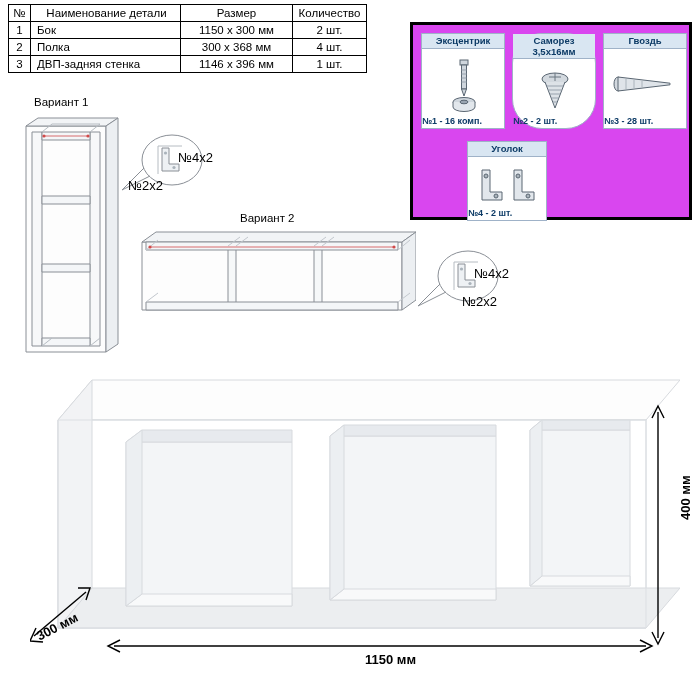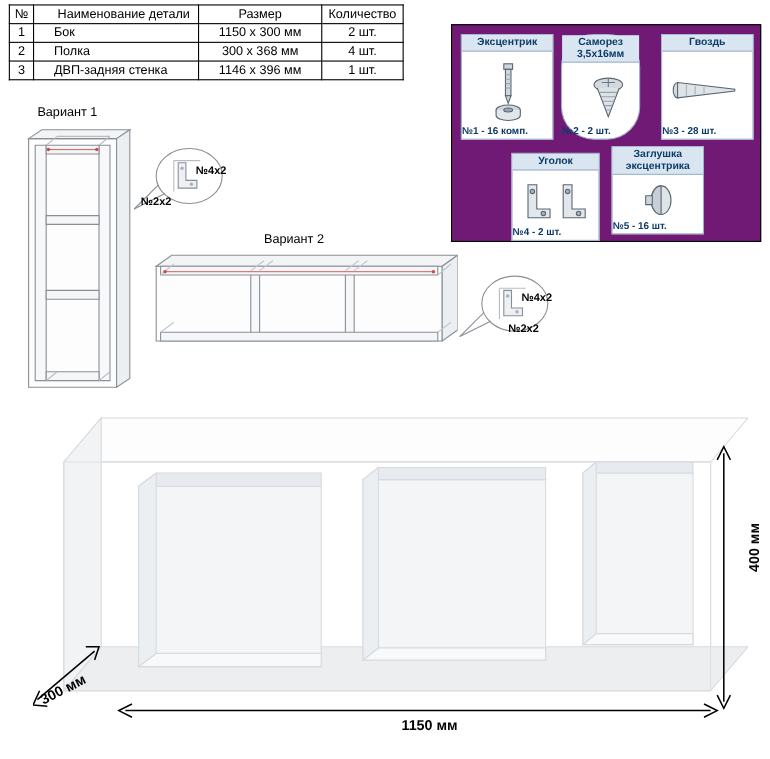--- a/index.html
+++ b/index.html
@@ -33,7 +33,7 @@
   }
   #parts-table th { font-weight: normal; }
   #parts-table .col-num   { width: 22px; }
-  #parts-table .col-name  { width: 150px; text-align: left; padding-left: 18px;}
+  #parts-table .col-name  { width: 150px; text-align: left; padding-left: 6px;}
   #parts-table .col-size  { width: 112px; }
   #parts-table .col-qty   { width: 74px; }
 

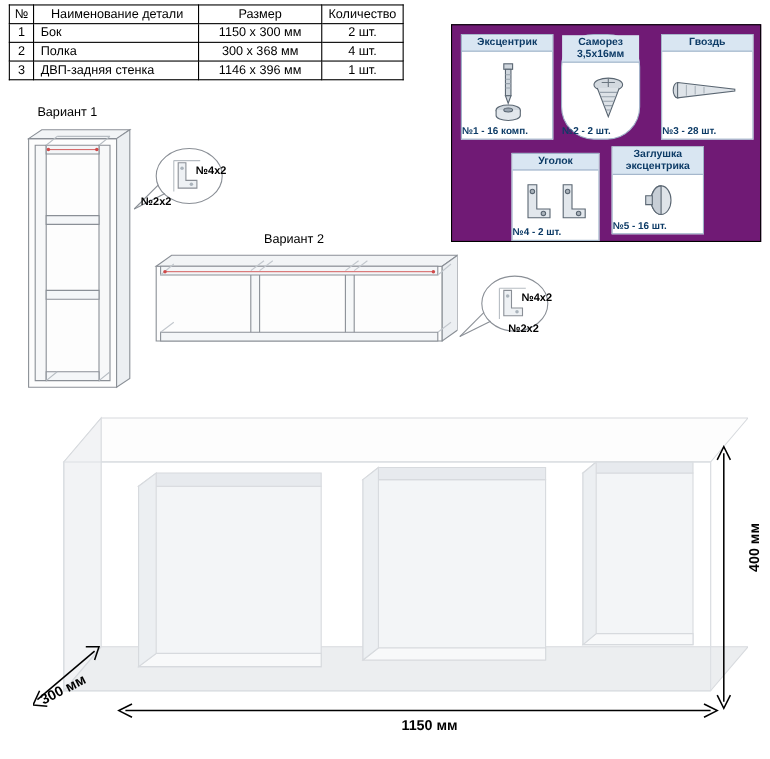--- a/index.html
+++ b/index.html
@@ -41,8 +41,8 @@
   #hardware-panel {
     left: 410px; top: 22px;
     width: 282px; height: 198px;
-    border: 1px solid #000000;
-    background: #701a75;
+    border: 3px solid #000000;
+    background: #d946ef;
     box-sizing: border-box;
   }
   .hw-cell {

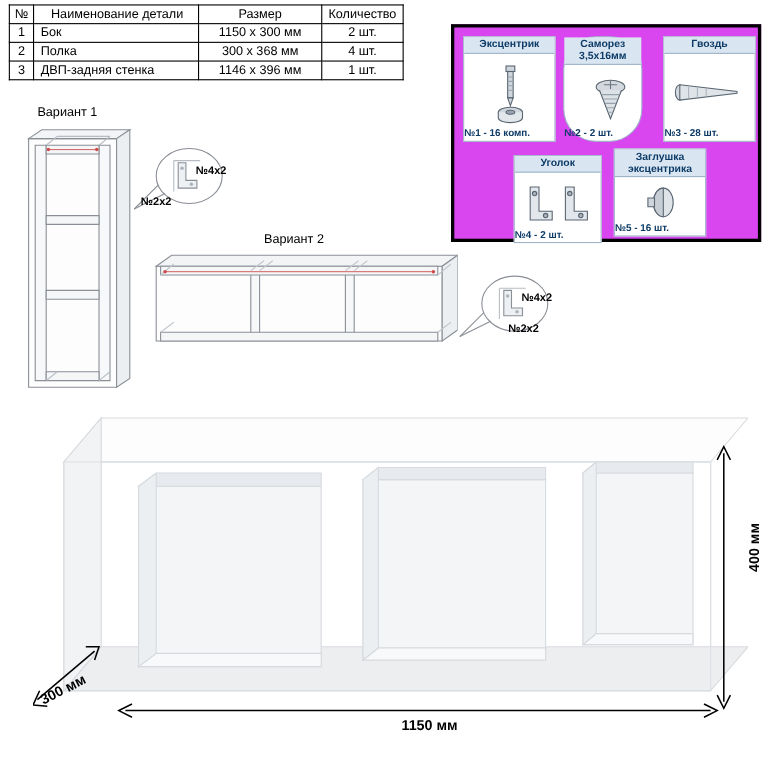--- a/index.html
+++ b/index.html
@@ -145,7 +145,7 @@
     <div class="hw-qty">№1 - 16 комп.</div>
   </div>
 
-  <div class="hw-cell" style="left:99px; top:8px; width:72px; height:96px;border-radius:30px;">
+  <div class="hw-cell" style="left:99px; top:8px; width:84px; height:96px;border-radius:30px;">
     <div class="hw-title">
       <span>Саморез</span><br>
       <span>3,5x16мм</span>

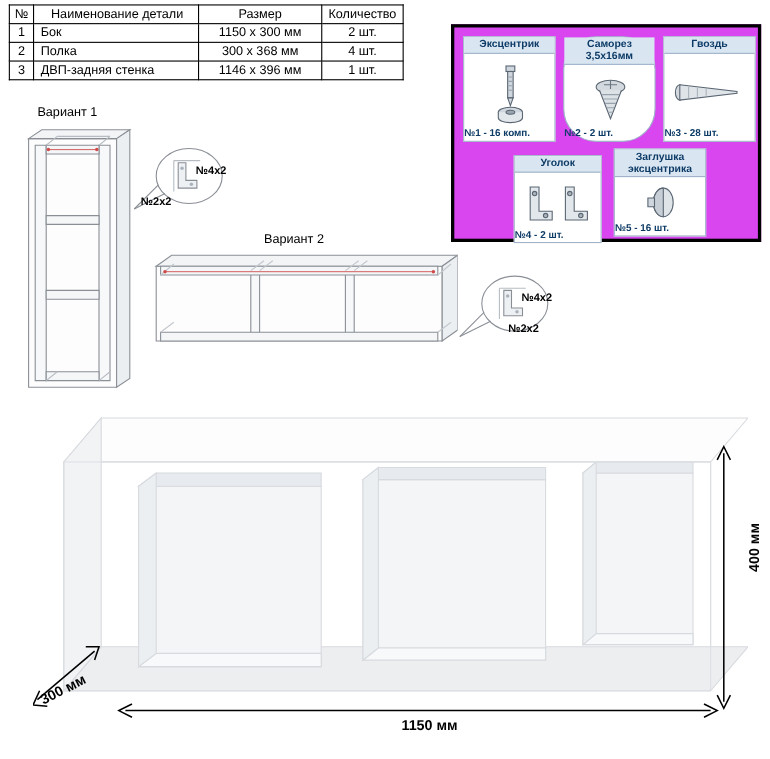--- a/index.html
+++ b/index.html
@@ -195,22 +195,6 @@
     <div class="hw-qty">№4 - 2 шт.</div>
   </div>
 
-  <div class="hw-cell" style="left:145px; top:110px; width:84px; height:80px;">
-    <div class="hw-title">
-      <span>Заглушка</span><br>
-      <span>эксцентрика</span>
-    </div>
-    <div class="hw-art" style="top:32px;">
-      <svg width="84" height="34" viewBox="0 0 84 34">
-        <g stroke="#5a6672" fill="#dfe4e9" stroke-width="1">
-          <ellipse cx="44" cy="16" rx="9" ry="13"></ellipse>
-          <path d="M35 16 a9 13 0 0 1 9 -13 v26 a9 13 0 0 1 -9 -13" fill="#c7ced6"></path>
-          <path d="M30 12 h6 v8 h-6 Z" fill="#cfd6dd"></path>
-        </g>
-      </svg>
-    </div>
-    <div class="hw-qty">№5 - 16 шт.</div>
-  </div>
 </div>
 
 <div class="abs lbl" style="left:34px; top:96px;">Вариант 1</div>

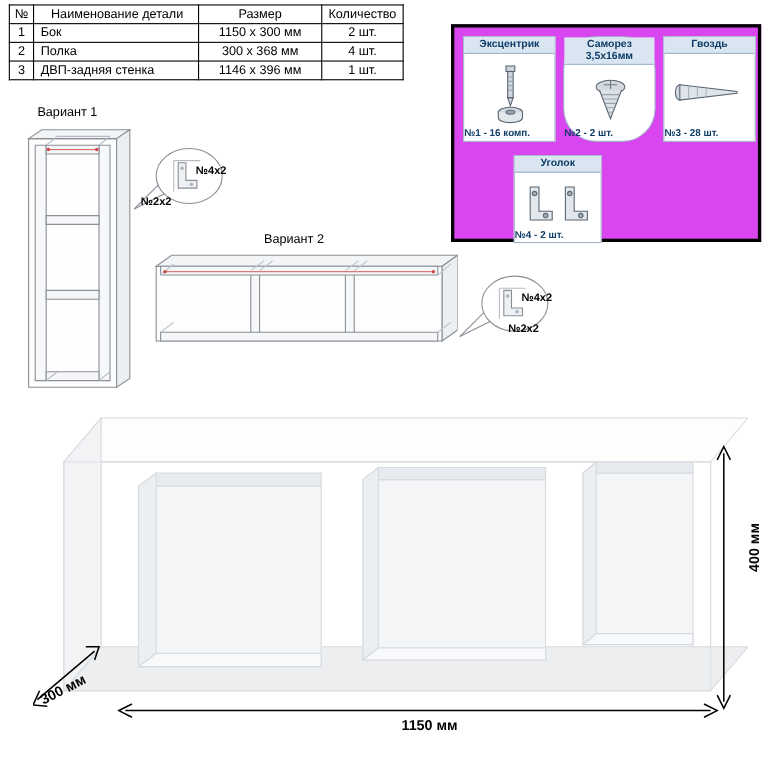--- a/index.html
+++ b/index.html
@@ -77,8 +77,8 @@
     white-space: nowrap;
   }
   .lbl-sm {
-    font-size: 10px;
-    font-weight: bold;
+    font-size: 13px;
+    font-weight: normal;
     white-space: nowrap;
   }
   .dim-lbl {

